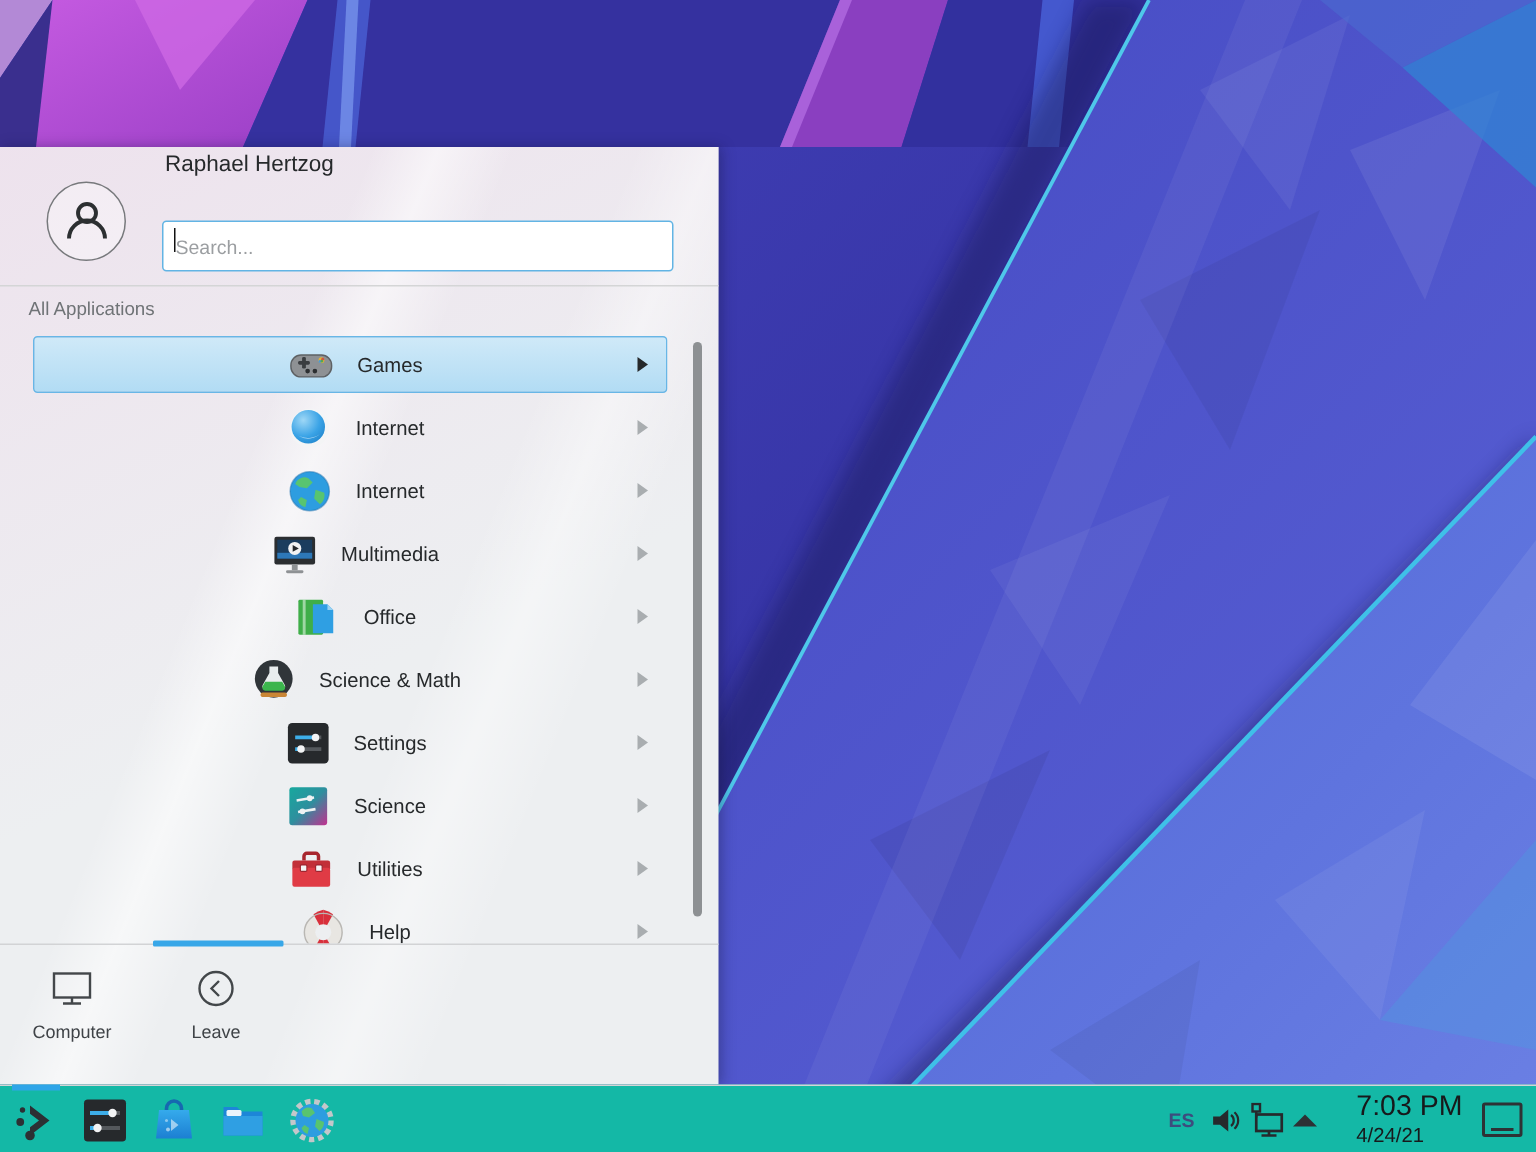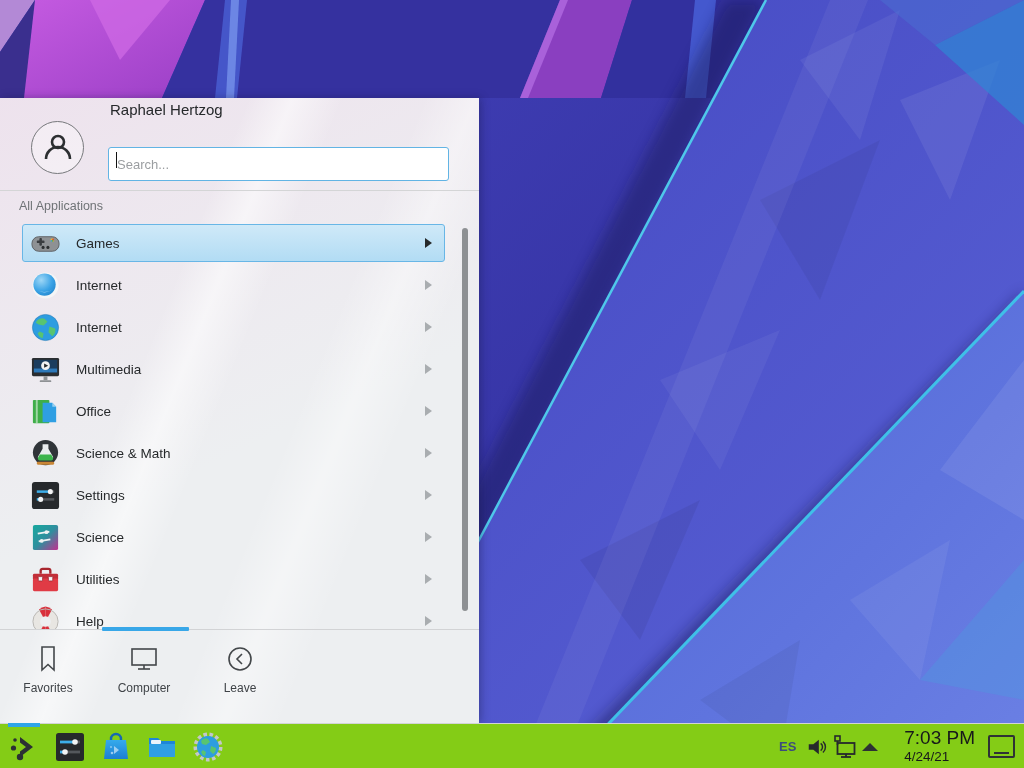--- a/index.html
+++ b/index.html
@@ -34,7 +34,7 @@
 
   .cat-list { position:absolute; left:22px; top:126px; width:423px; height:405px; overflow:hidden; }
   .cat-item { position:relative; height:38px; margin-bottom:4px; display:flex; align-items:center;
-    padding-left:7px; border:1px solid transparent; border-radius:3px; cursor:pointer; }
+    padding-left:7px; border:1px solid transparent; border-radius:3px; cursor:pointer;justify-content:center; }
   .cat-item.selected { border-color:#68b6e6;
     background:linear-gradient(180deg,#cfe9f8,#b2dcf4); }
   .cat-icon { width:31px; height:31px; margin-right:15px; flex:0 0 31px; }

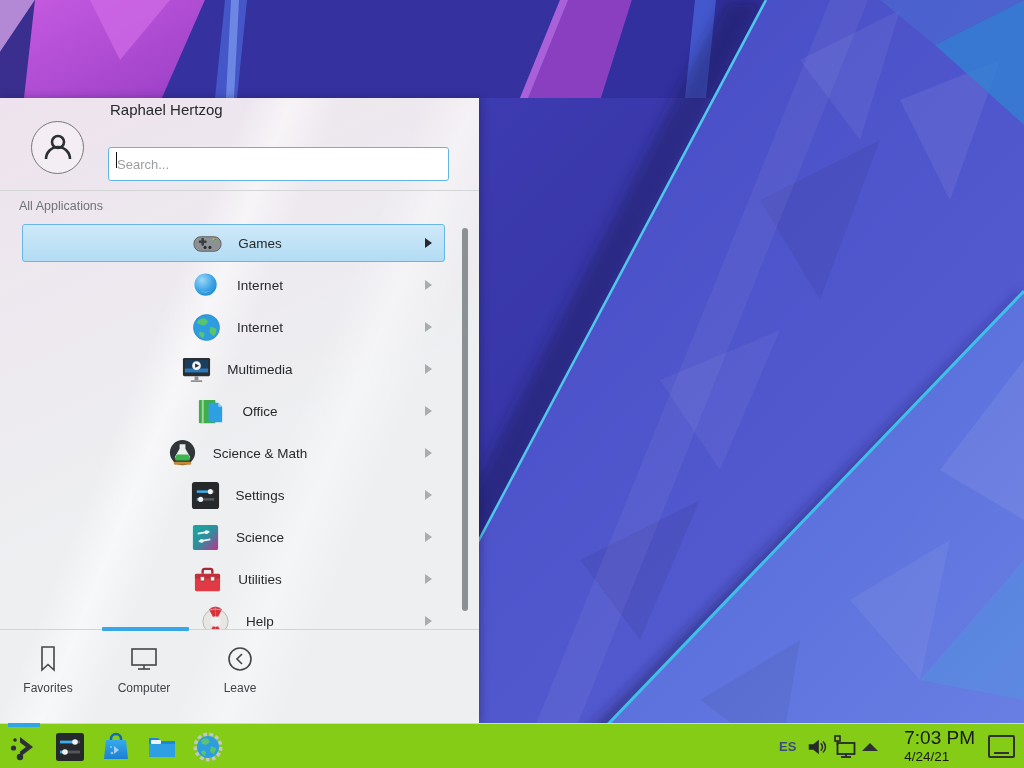--- a/index.html
+++ b/index.html
@@ -319,12 +319,6 @@
     <div class="active-line"></div>
     <div class="tabbar">
 
-      <div class="tab">
-        <svg class="tab-ico" viewBox="0 0 32 32">
-          <path d="M10 4 h12 v23 l-6 -5.5 -6 5.5z" fill="none" stroke="#43474a" stroke-width="1.6"></path>
-        </svg>
-        <span class="tab-label">Favorites</span>
-      </div>
 
 
       <div class="tab">

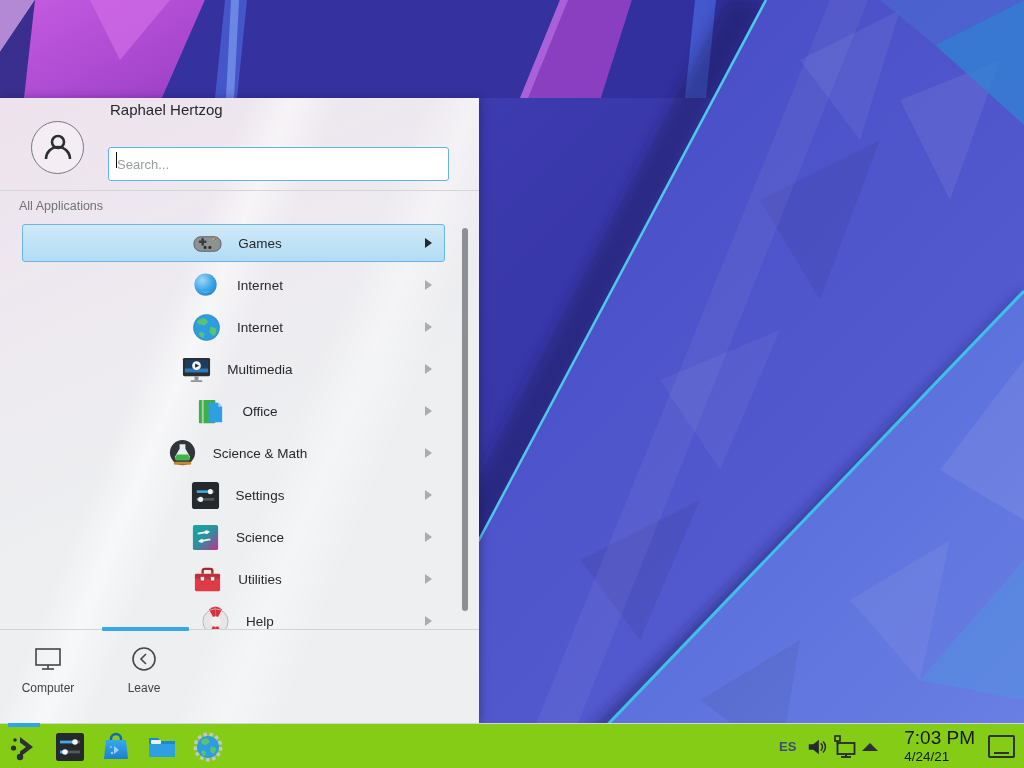--- a/index.html
+++ b/index.html
@@ -57,7 +57,7 @@
 
   
   .taskbar { position:absolute; left:0; top:723px; width:1024px; height:45px;
-    background:#84cc16; border-top:1px solid #d3d4d5; }
+    background:#14b8a6; border-top:1px solid #d3d4d5; }
   .task-indicator { position:absolute; left:8px; top:-1px; width:32px; height:4px; background:#2ea5e8; }
   .tb-icon { position:absolute; top:7px; width:32px; height:32px; cursor:pointer; }
   .tray-text { position:absolute; left:779px; top:15px; font-size:13px; font-weight:bold;

